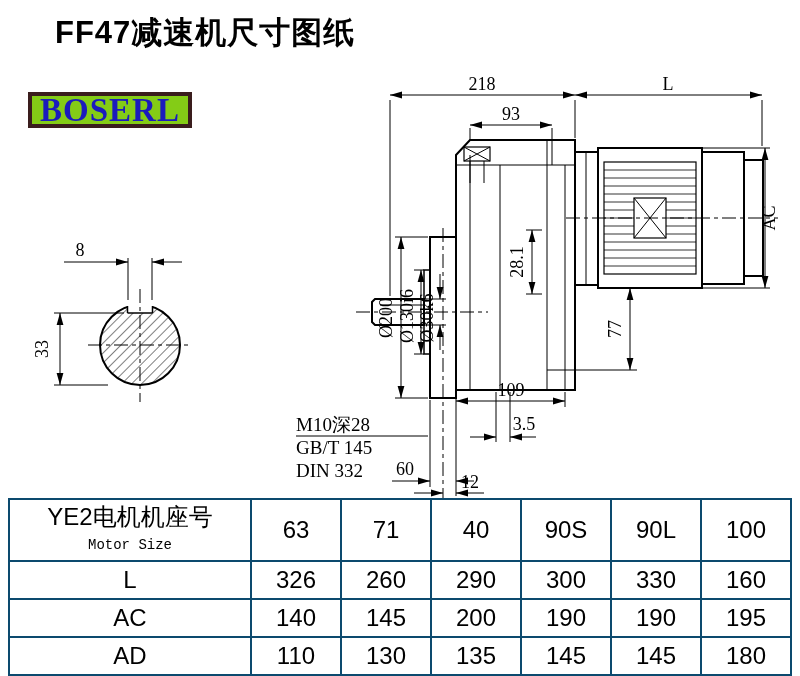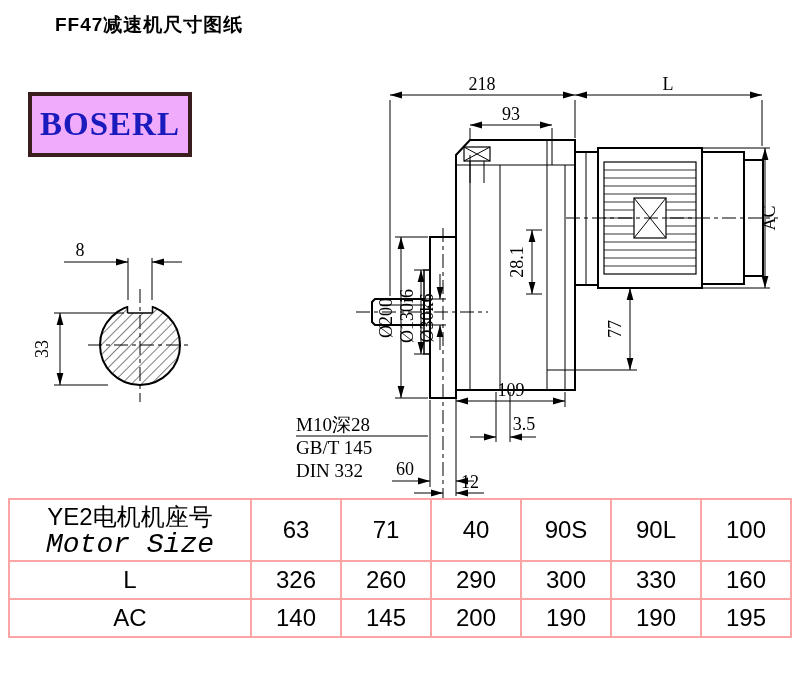--- a/index.html
+++ b/index.html
@@ -6,7 +6,7 @@
   html,body { width:800px; height:676px; }
   body { position:relative; background:#fff; font-family:"Liberation Sans",sans-serif; overflow:hidden; color:#000; }
 
-  .title { position:absolute; left:55px; top:12px; font-size:19px; font-weight:bold; letter-spacing:1px; }
+  .title { position:absolute; left:55px; top:12px; font-size:31px; font-weight:bold; letter-spacing:1px; }
 
   .logo { position:absolute; left:28px; top:92px; width:164px; height:65px;
           border:4px solid #3a1d1d; display:flex; align-items:center; justify-content:center; background:#f0abfc; }

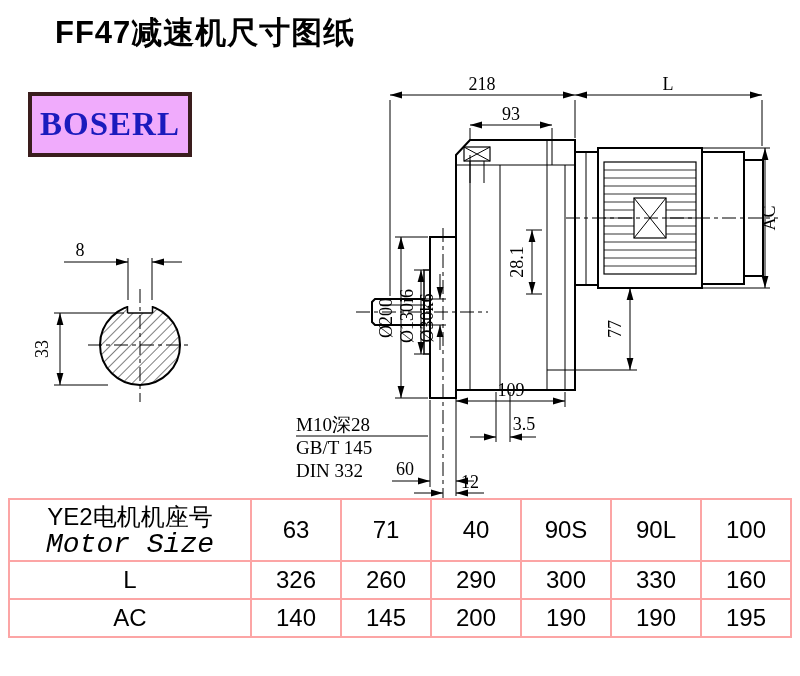--- a/index.html
+++ b/index.html
@@ -8,8 +8,8 @@
 
   .title { position:absolute; left:55px; top:12px; font-size:31px; font-weight:bold; letter-spacing:1px; }
 
-  .logo { position:absolute; left:28px; top:92px; width:164px; height:65px;
-          border:4px solid #3a1d1d; display:flex; align-items:center; justify-content:center; background:#f0abfc; }
+  .logo { position:absolute; left:28px; top:92px; width:164px; height:36px;
+          border:4px solid #3a1d1d; display:flex; align-items:center; justify-content:center; background:#84cc16; }
   .logo span { font-family:"Liberation Serif",serif; font-weight:bold; font-size:33px; color:#1b1bbd; letter-spacing:1px; }
 
   svg.drawing { position:absolute; left:0; top:0; }

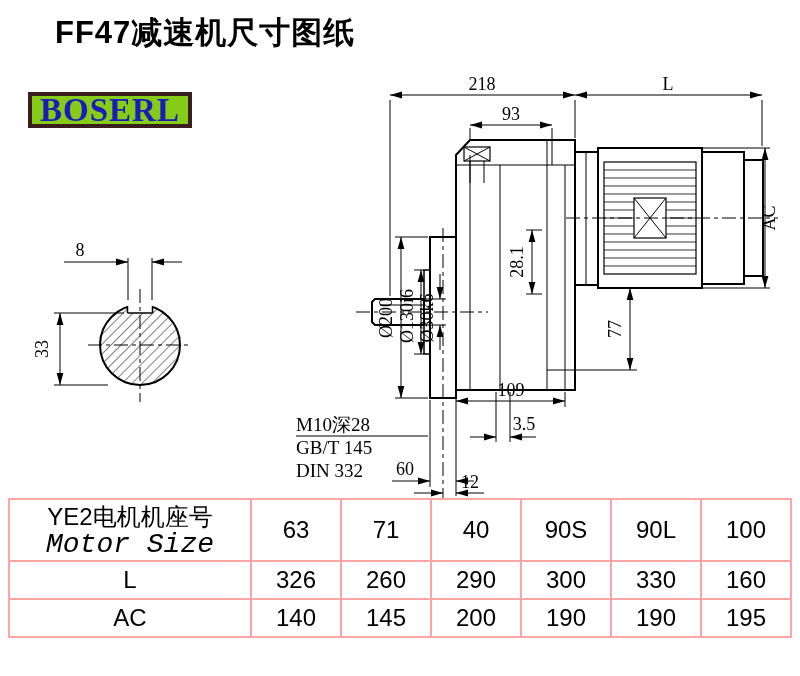--- a/index.html
+++ b/index.html
@@ -17,7 +17,7 @@
   .note { font-family:"Liberation Serif",serif; font-size:19px; fill:#000; }
 
   table.spec { position:absolute; left:8px; top:498px; width:784px; border-collapse:collapse; table-layout:fixed; background:#fff; }
-  .spec th, .spec td { border:2px solid #fca5a5; text-align:center; vertical-align:middle;
+  .spec th, .spec td { border:2px solid #0c4a6e; text-align:center; vertical-align:middle;
                        font-size:24px; font-weight:normal; padding:0; }
   .spec tr.hdr th { height:62px; }
   .spec tr.datarow td { height:38px; }

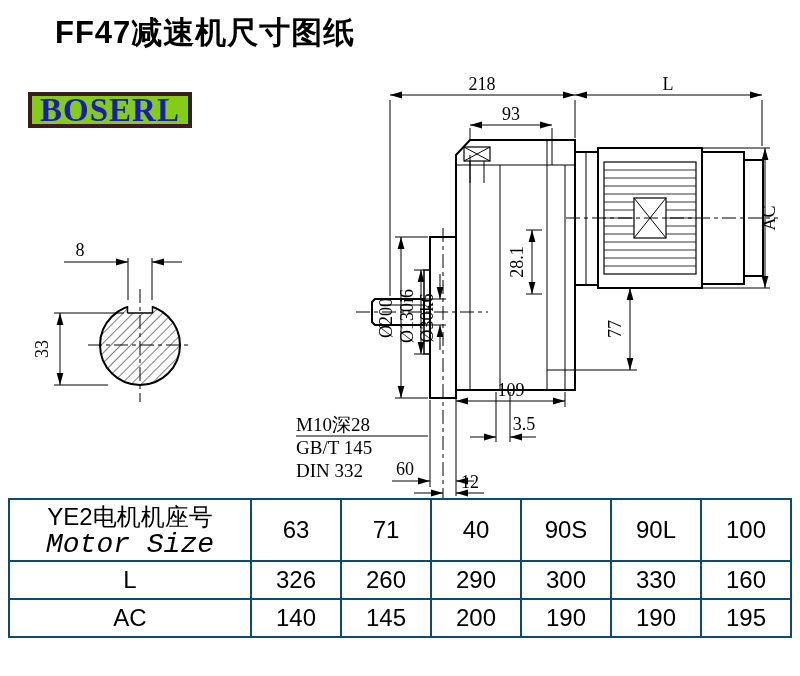--- a/index.html
+++ b/index.html
@@ -22,7 +22,7 @@
   .spec tr.hdr th { height:62px; }
   .spec tr.datarow td { height:38px; }
   .hdr-cn { font-size:24px; line-height:30px; }
-  .hdr-en { font-family:"Liberation Mono",monospace; font-size:28px; line-height:26px;font-style:italic; }
+  .hdr-en { font-family:"Liberation Mono",monospace; font-size:14px; line-height:26px; }
 </style>
 </head>
 <body>

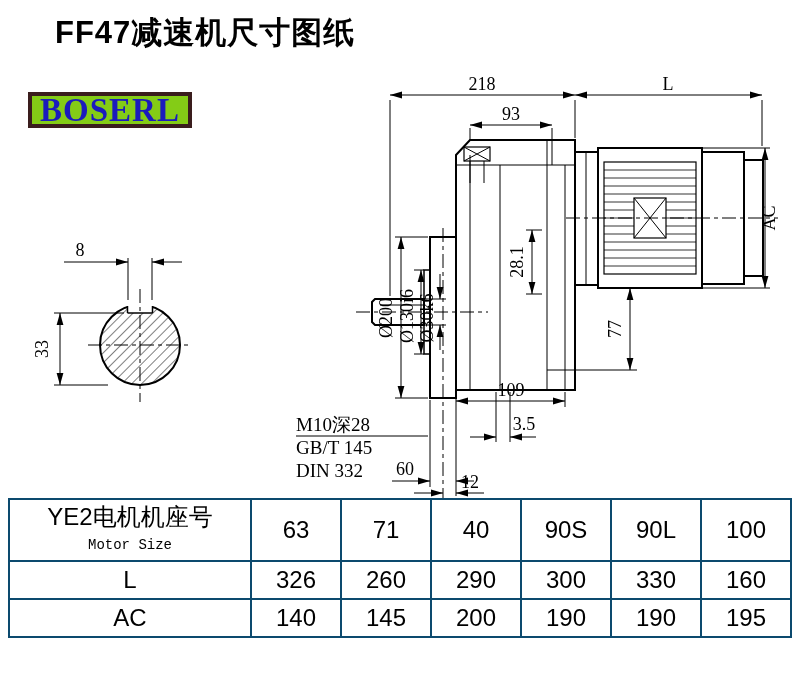--- a/index.html
+++ b/index.html
@@ -213,6 +213,15 @@
     <td>190</td>
     <td>195</td>
   </tr>
+  <tr class="datarow">
+    <td>AD</td>
+    <td>110</td>
+    <td>130</td>
+    <td>135</td>
+    <td>145</td>
+    <td>145</td>
+    <td>180</td>
+  </tr>
 </tbody>
   </table>
 

